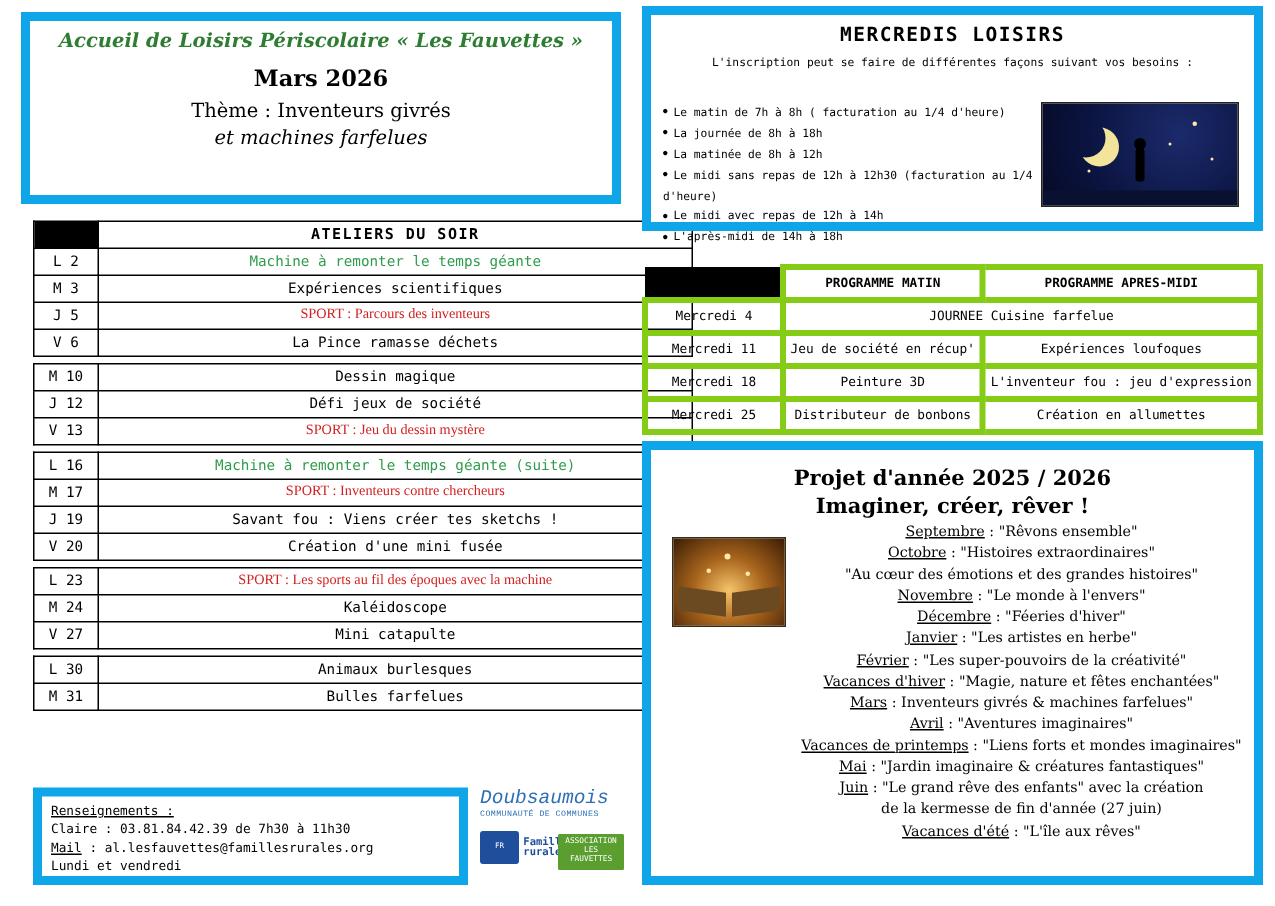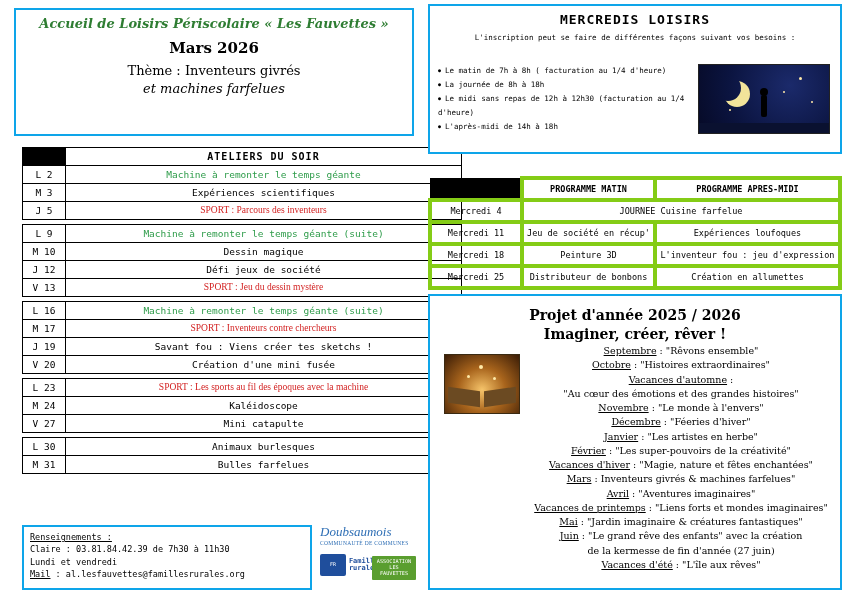--- a/index.html
+++ b/index.html
@@ -16,7 +16,7 @@
   .col-left{position:absolute;left:8px;top:4px;width:410px;height:596px;}
   .col-right{position:absolute;left:428px;top:4px;width:497px;height:596px;}
 
-  .box{border:2px solid #0ea5e9;box-sizing:border-box;background:#fff;}
+  .box{border:6px solid #0ea5e9;box-sizing:border-box;background:#fff;}
 
   
   .header{padding:6px 6px 10px 6px;text-align:center;}

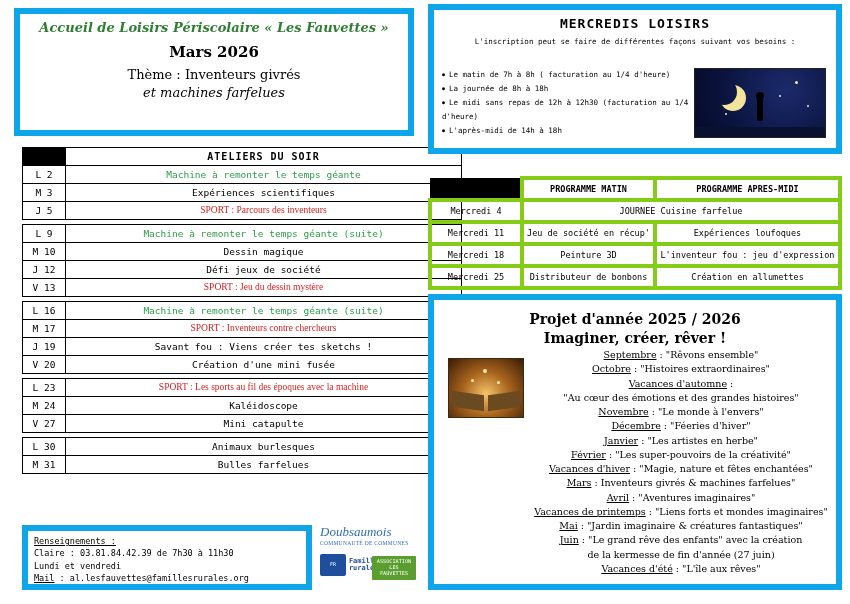--- a/index.html
+++ b/index.html
@@ -215,6 +215,7 @@
       <div class="mlist" id="mercredis-list">
           <div>Le matin de 7h à 8h ( facturation au 1/4 d'heure)</div>
           <div>La journée de 8h à 18h</div>
+          <div>La matinée de 8h à 12h</div>
           <div>Le midi sans repas de 12h à 12h30 (facturation au 1/4 d'heure)</div>
           <div>L'après-midi de 14h à 18h</div>
         </div>

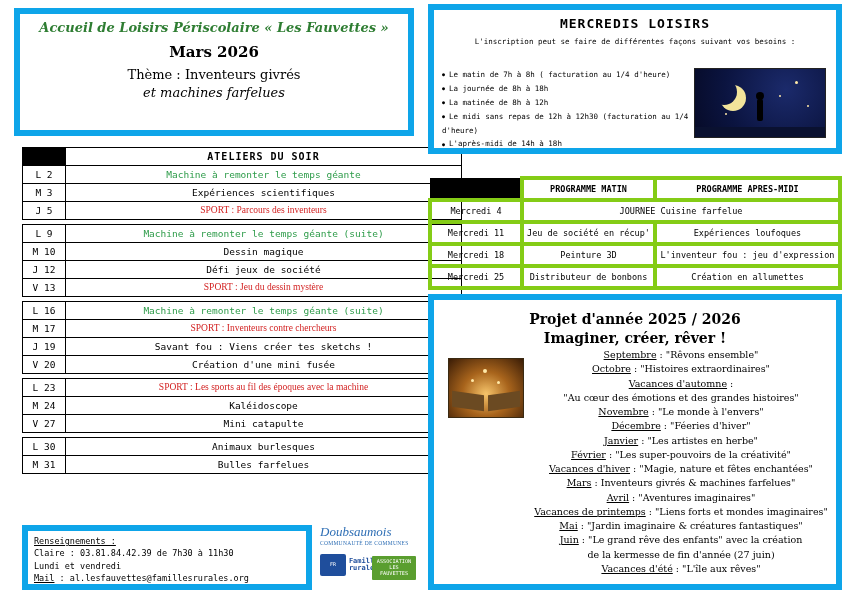--- a/index.html
+++ b/index.html
@@ -217,6 +217,7 @@
           <div>La journée de 8h à 18h</div>
           <div>La matinée de 8h à 12h</div>
           <div>Le midi sans repas de 12h à 12h30 (facturation au 1/4 d'heure)</div>
+          <div>Le midi avec repas de 12h à 14h</div>
           <div>L'après-midi de 14h à 18h</div>
         </div>
       <div class="nightpic">

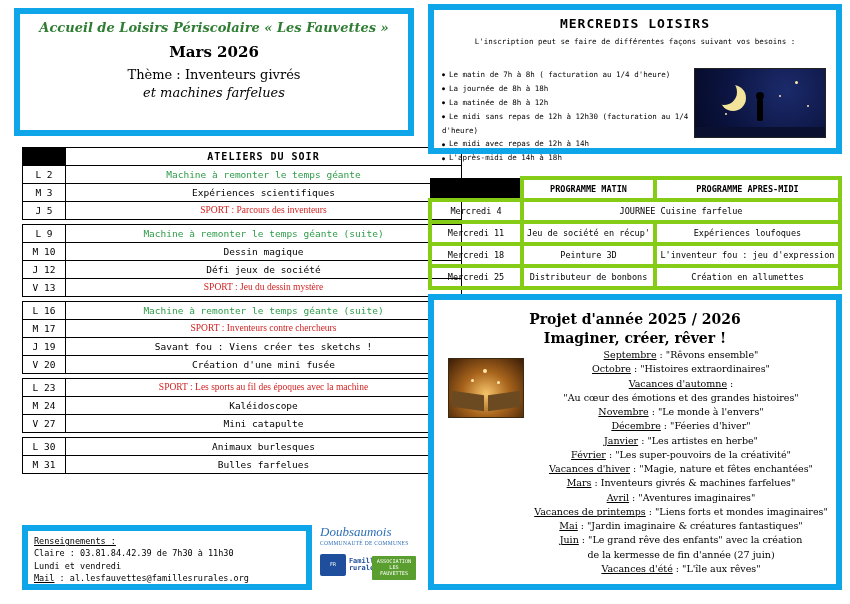--- a/index.html
+++ b/index.html
@@ -116,6 +116,10 @@
           <tr>
             <td class="day">J 5</td>
             <td class="red">SPORT : Parcours des inventeurs</td>
+          </tr>
+          <tr>
+            <td class="day">V 6</td>
+            <td>La Pince ramasse déchets</td>
           </tr>
           <tr class="spacer">
             <td colspan="2"></td>

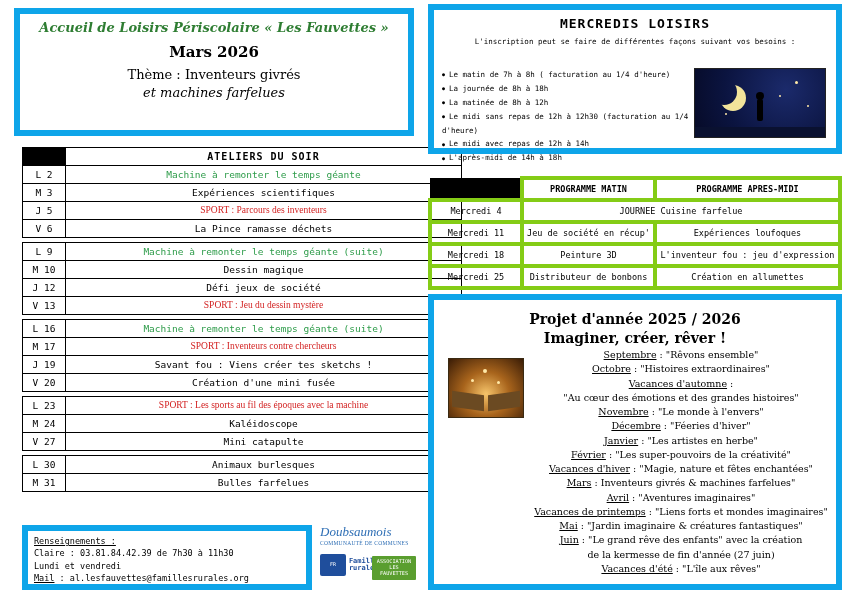--- a/index.html
+++ b/index.html
@@ -123,10 +123,6 @@
           </tr>
           <tr class="spacer">
             <td colspan="2"></td>
-          </tr>
-          <tr>
-            <td class="day">L 9</td>
-            <td class="green">Machine à remonter le temps géante (suite)</td>
           </tr>
           <tr>
             <td class="day">M 10</td>

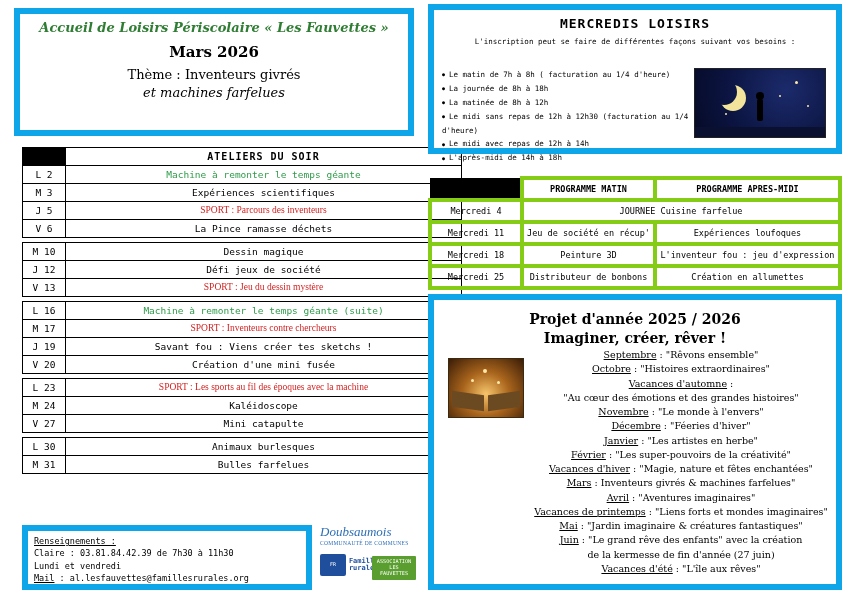--- a/index.html
+++ b/index.html
@@ -275,7 +275,6 @@
       <div class="plist" id="projet-list">
           <div><u>Septembre</u><span> : </span><span>"Rêvons ensemble"</span></div>
           <div><u>Octobre</u><span> : </span><span>"Histoires extraordinaires"</span></div>
-          <div><u>Vacances d'automne</u><span> :</span><span></span></div>
           <div><span>"Au cœur des émotions et des grandes histoires"</span></div>
           <div><u>Novembre</u><span> : </span><span>"Le monde à l'envers"</span></div>
           <div><u>Décembre</u><span> : </span><span>"Féeries d'hiver"</span></div>

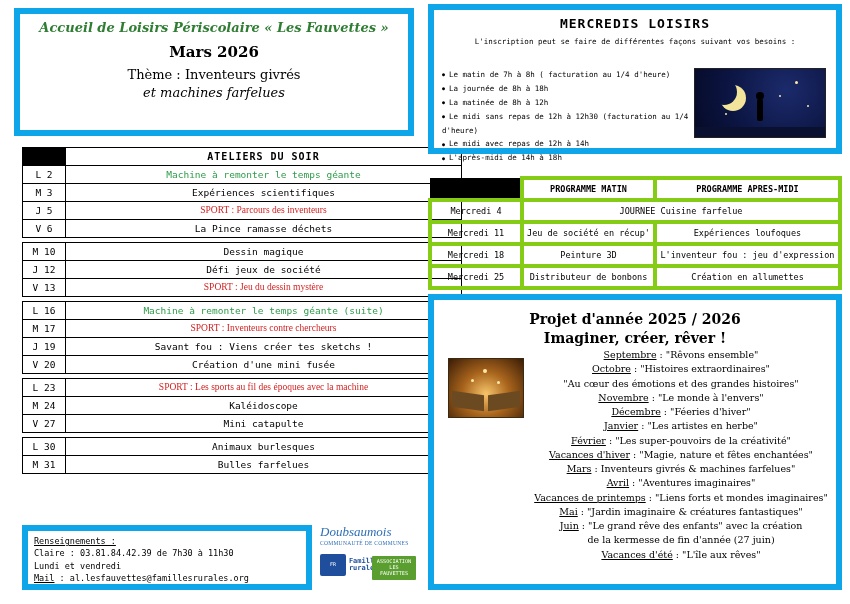--- a/index.html
+++ b/index.html
@@ -41,7 +41,7 @@
 
   
   .logos{position:absolute;left:312px;top:520px;width:96px;height:66px;}
-  .logo-doubs{font-family:Liberation Serif, serif;color:#2f6fb5;font-size:13px;font-style:italic;}
+  .logo-doubs{font-family:Liberation Mono, monospace;color:#2f6fb5;font-size:13px;font-style:italic;}
   .logo-doubs .sub{font-size:5.5px;color:#2f6fb5;letter-spacing:.3px;font-style:normal;}
   .logo-fr{position:absolute;left:0;top:30px;display:flex;align-items:center;gap:3px;}
   .fr-mark{width:26px;height:22px;background:#1f4e9c;border-radius:2px;color:#fff;font-size:5px;display:flex;align-items:center;justify-content:center;text-align:center;line-height:1.1;}

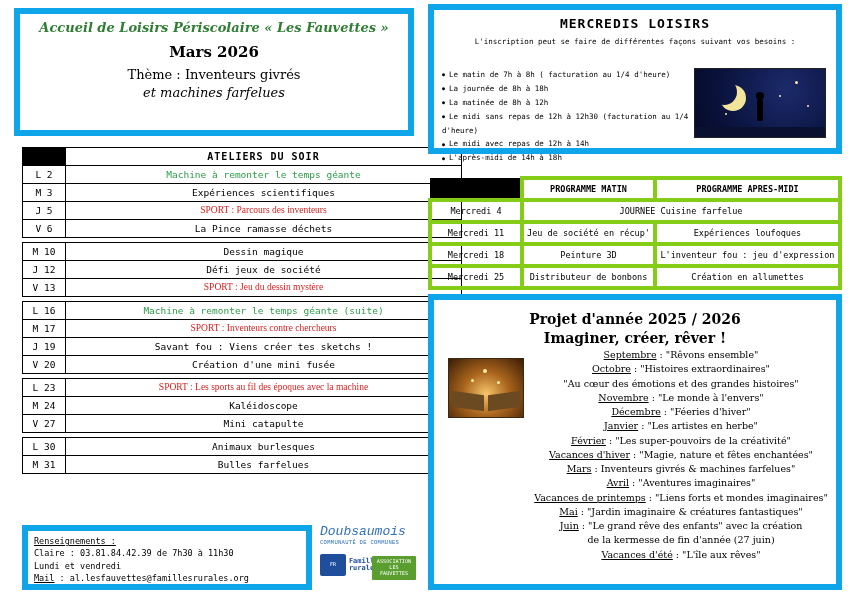--- a/index.html
+++ b/index.html
@@ -187,8 +187,8 @@
     <div class="box contact">
       <div><u>Renseignements :</u></div>
       <div>Claire : 03.81.84.42.39 de 7h30 à 11h30</div>
+      <div><u>Mail</u><span> : al.lesfauvettes@famillesrurales.org</span></div>
       <div>Lundi et vendredi</div>
-      <div><u>Mail</u><span> : al.lesfauvettes@famillesrurales.org</span></div>
     </div>
 
     <div class="logos">

